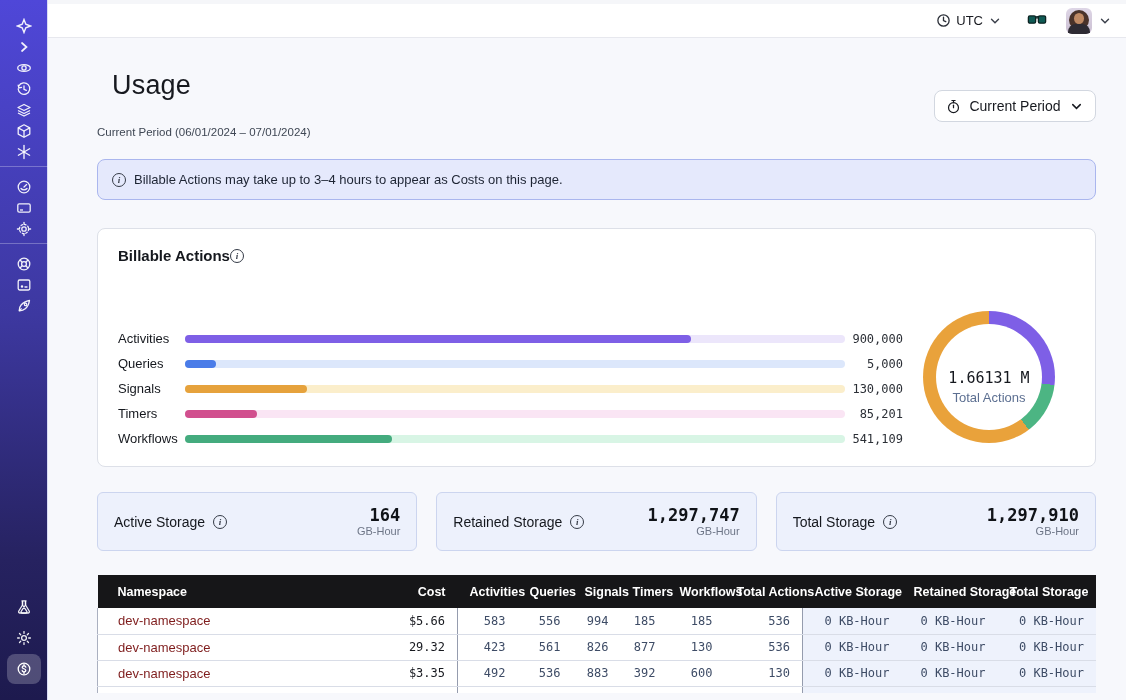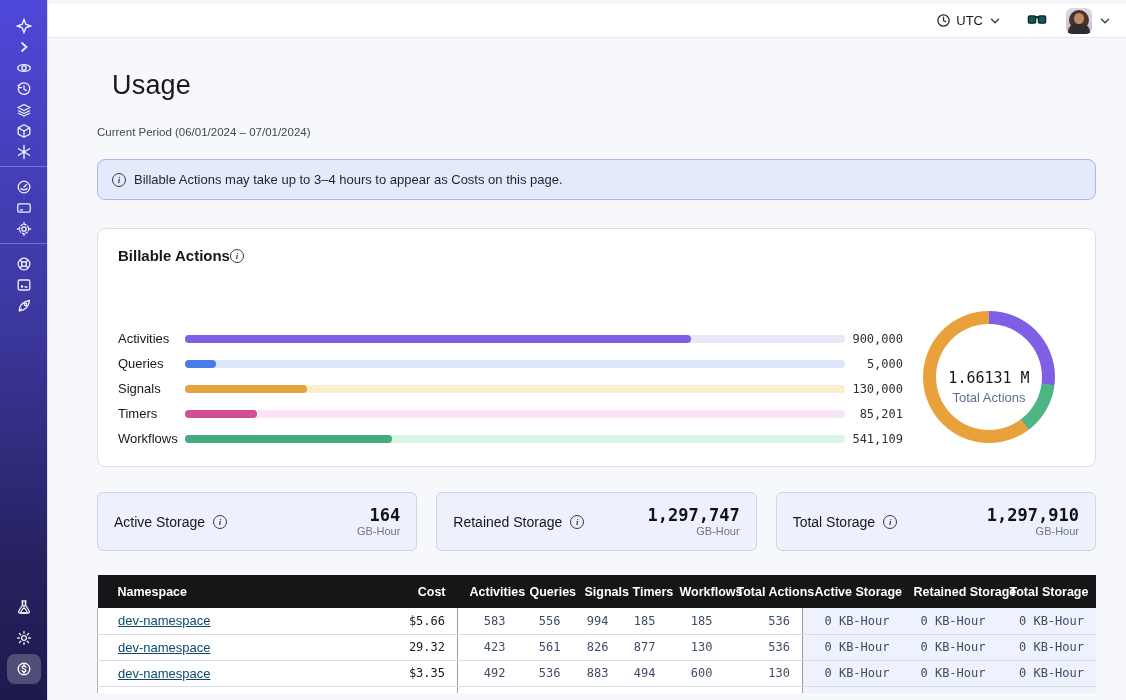--- a/index.html
+++ b/index.html
@@ -268,6 +268,18 @@
   <h1 class="page-title">Usage</h1>
   <div class="page-subtitle">Current Period (06/01/2024 – 07/01/2024)</div>
 
+  <button class="period-btn">
+    <svg viewBox="0 0 16 16" fill="none" stroke="currentColor" stroke-width="1.3" stroke-linecap="round">
+      <circle cx="8" cy="9.2" r="5.3"></circle>
+        <line x1="6.3" y1="1.6" x2="9.7" y2="1.6"></line>
+        <line x1="8" y1="1.6" x2="8" y2="3.9"></line>
+        <line x1="8" y1="9.2" x2="8" y2="6.6"></line>
+    </svg>
+    <span>Current Period</span>
+    <svg class="chev" viewBox="0 0 16 16" fill="none" stroke="currentColor" stroke-width="1.6" stroke-linecap="round">
+        <polyline points="4,6 8,10 12,6"></polyline>
+      </svg>
+  </button>
 
   <div class="banner">
     <span class="info-circle">i</span>

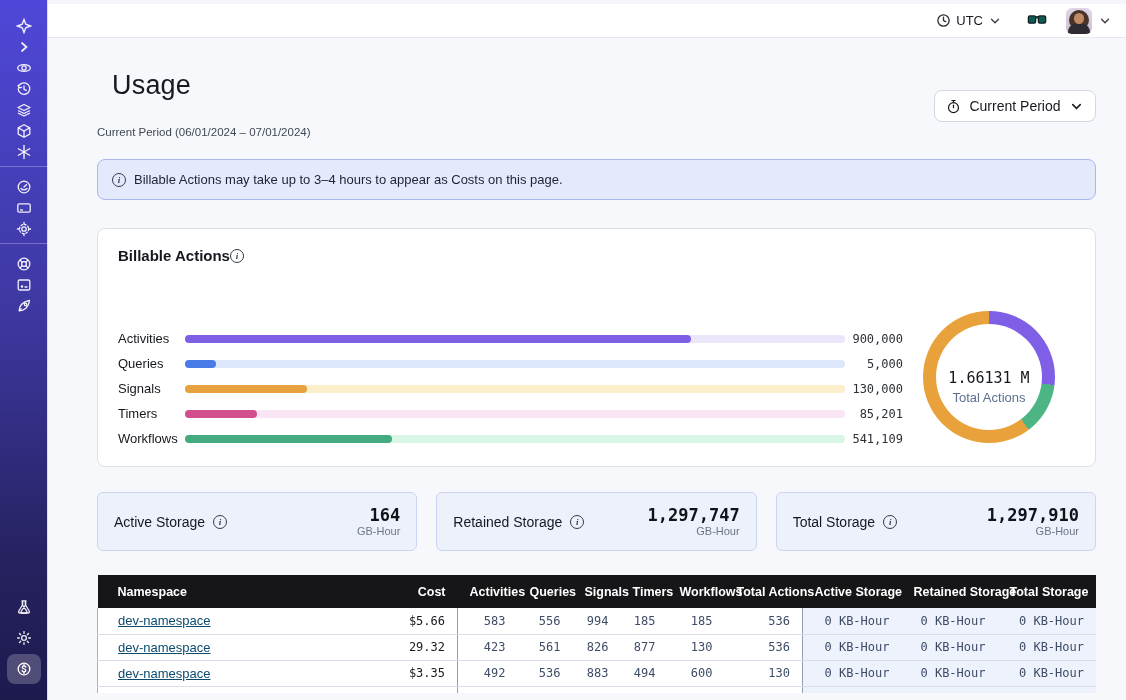--- a/index.html
+++ b/index.html
@@ -97,7 +97,7 @@
   tbody td { background:#fff; height:26px; font-size:12px; color:#3e4c66; text-align:right;
     padding:0 12px; border-bottom:1px solid #d9dde7; white-space:nowrap; }
   tbody td.ns { text-align:left; padding-left:20px; }
-  tbody td.ns a { color:#0c4a6e; font-size:13px; text-decoration:underline; font-family:"Liberation Sans",sans-serif; cursor:pointer; }
+  tbody td.ns a { color:#7f1d1d; font-size:13px; font-family:"Liberation Sans",sans-serif; cursor:pointer; }
   tbody td.cost { color:#17191f; }
   tbody td.sep { border-left:1px solid #959cae; }
   tbody td.stor { background:#eef2fc; }

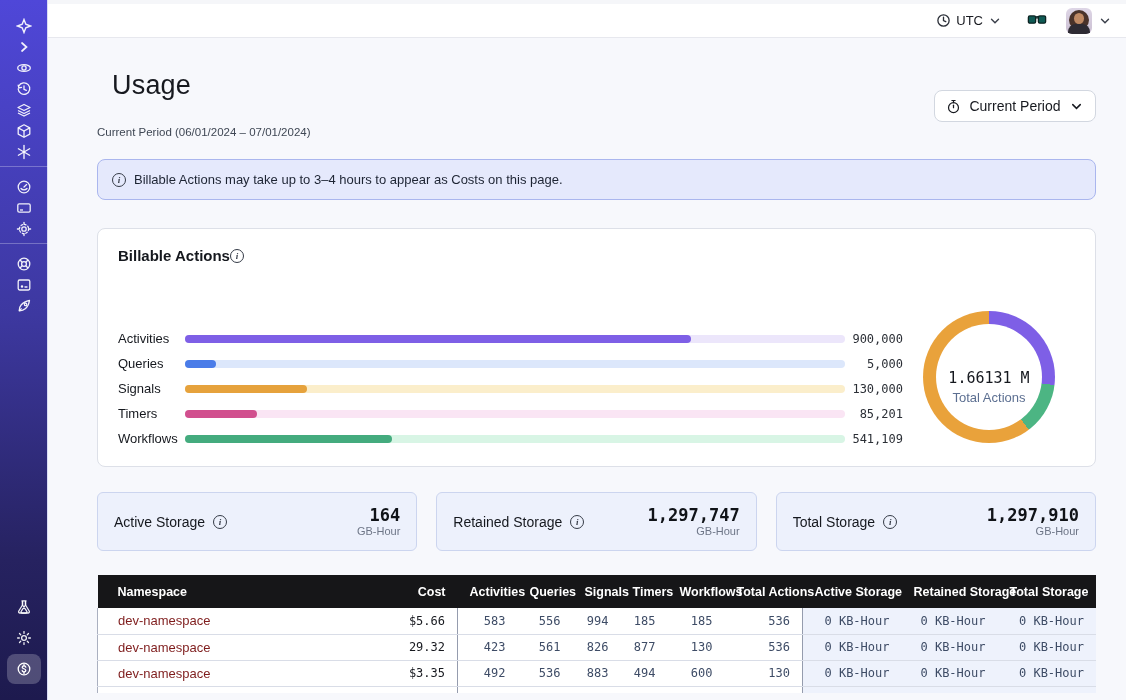--- a/index.html
+++ b/index.html
@@ -435,7 +435,7 @@
           <td class="mono sep">492</td>
           <td class="mono">536</td>
           <td class="mono">883</td>
-          <td class="mono">494</td>
+          <td class="mono">392</td>
           <td class="mono">600</td>
           <td class="mono">130</td>
           <td class="mono stor edge-l">0 KB-Hour</td>

